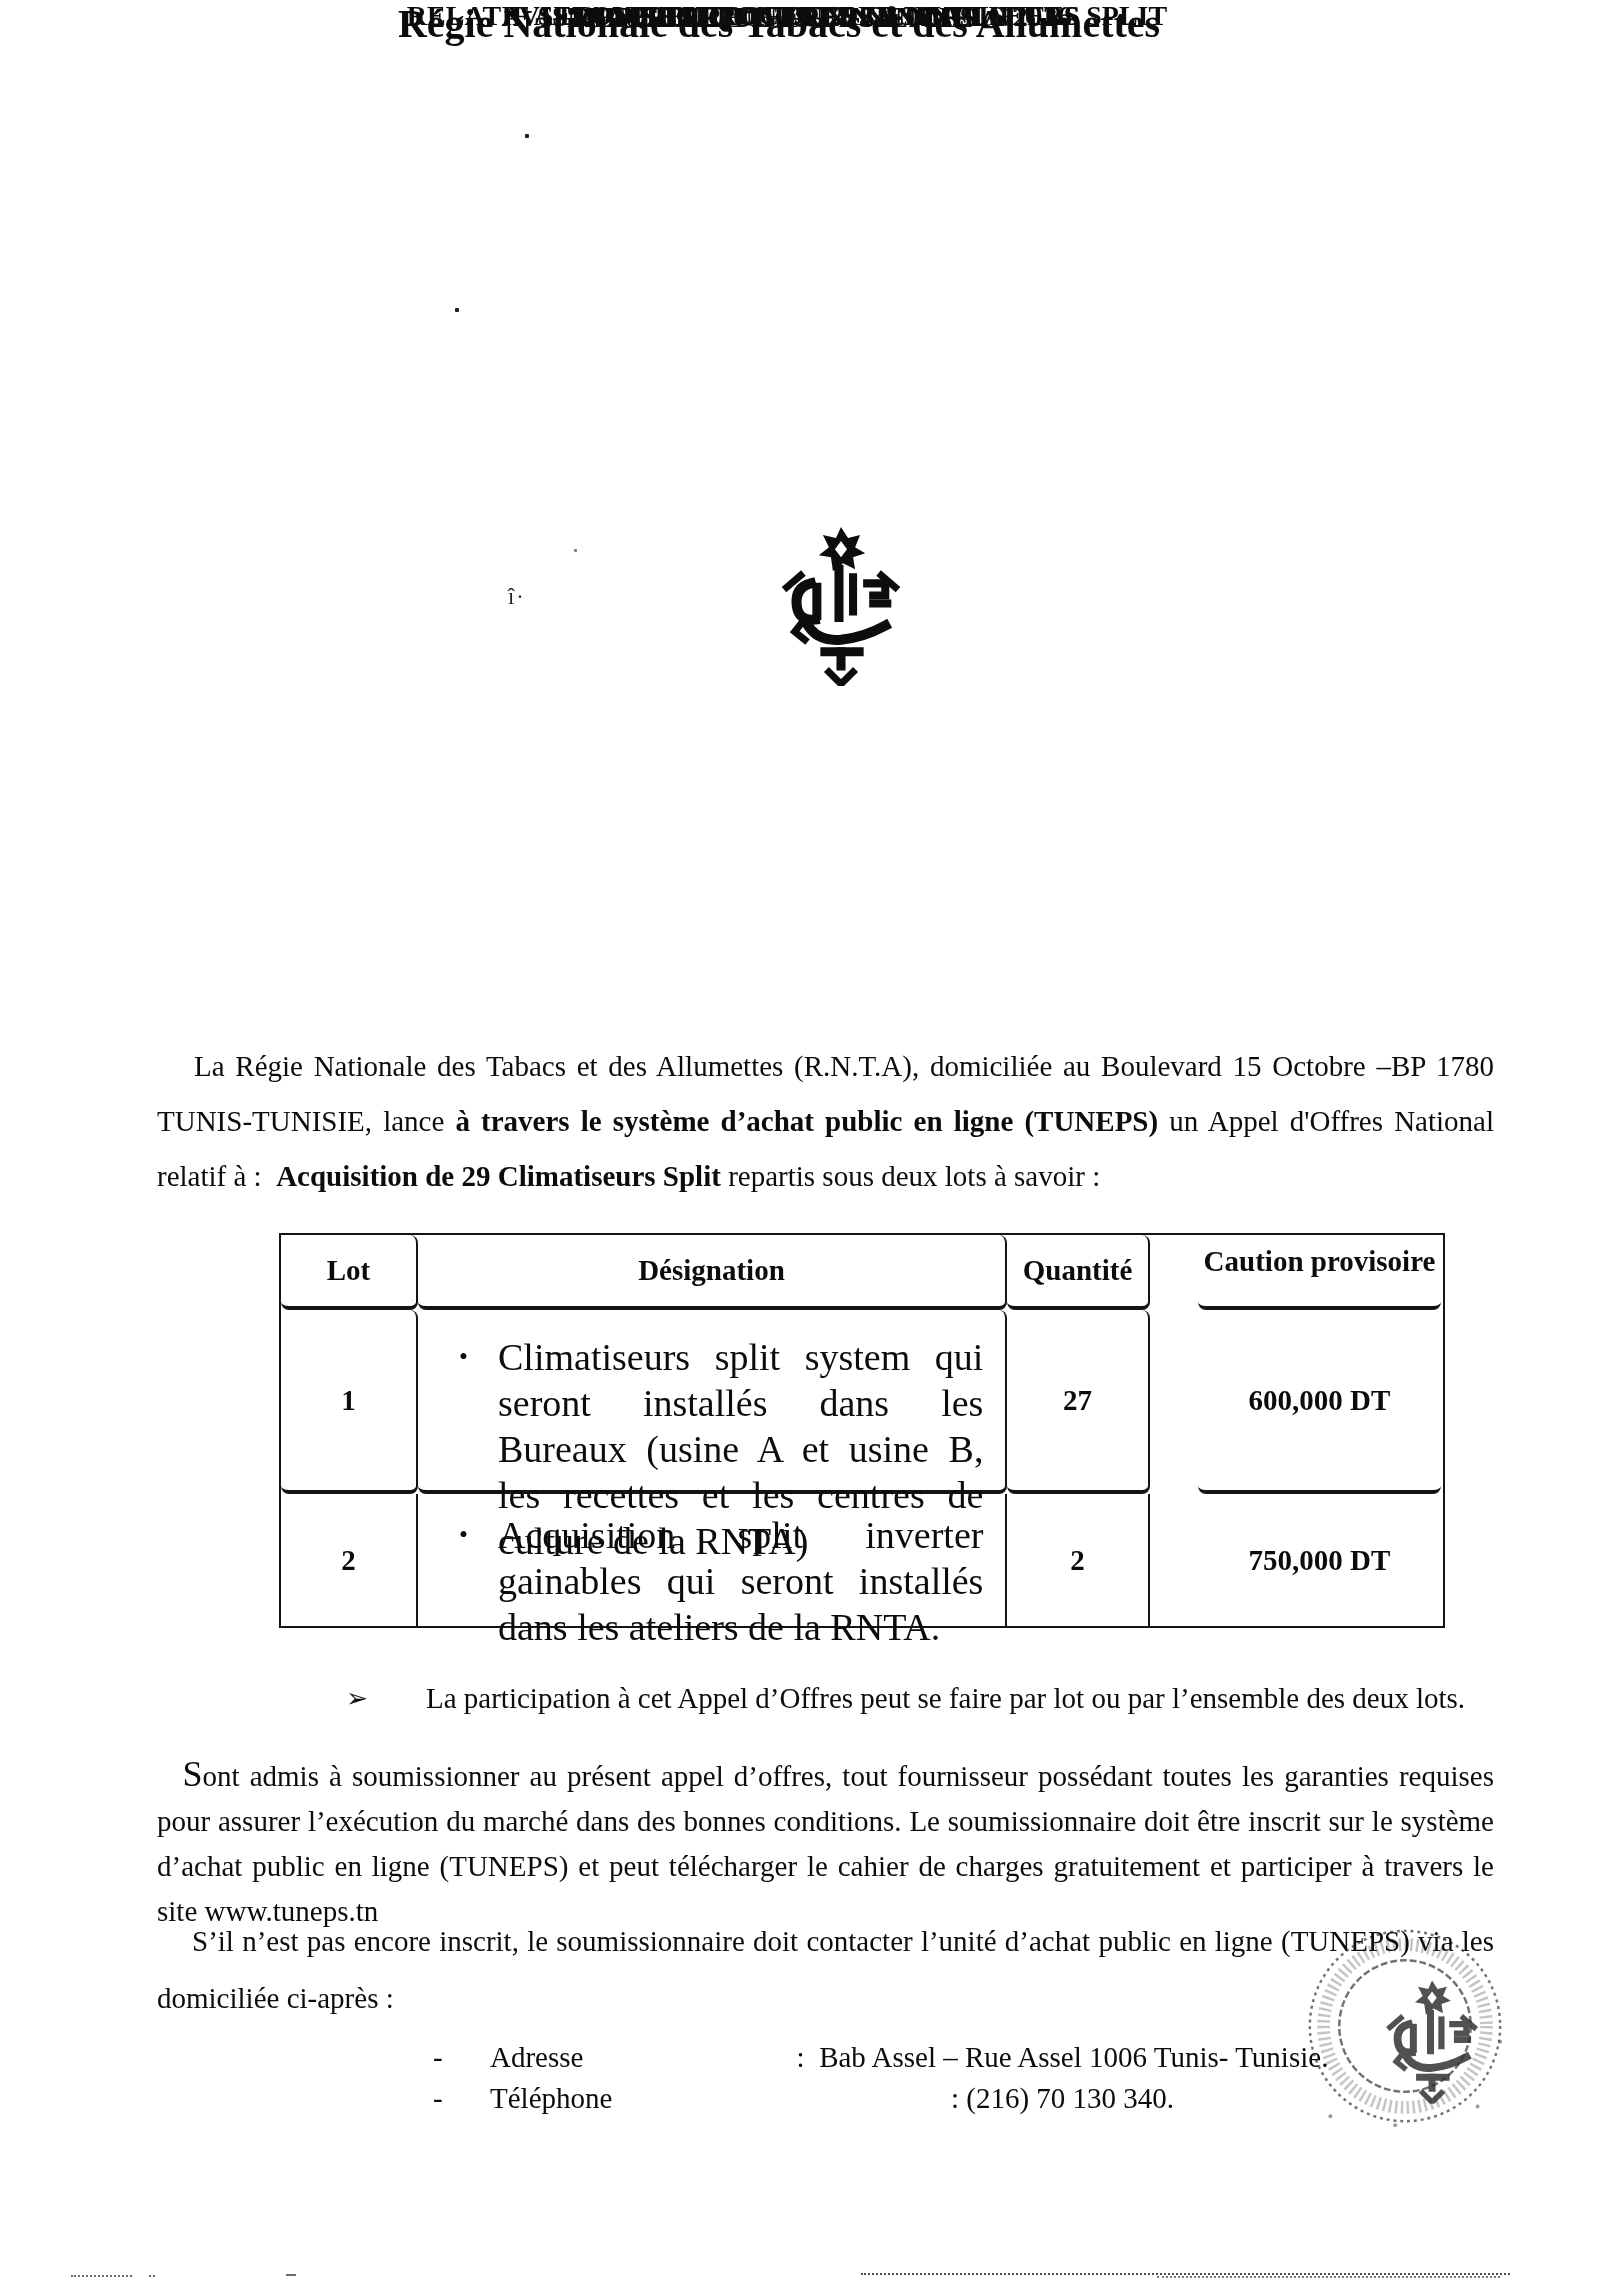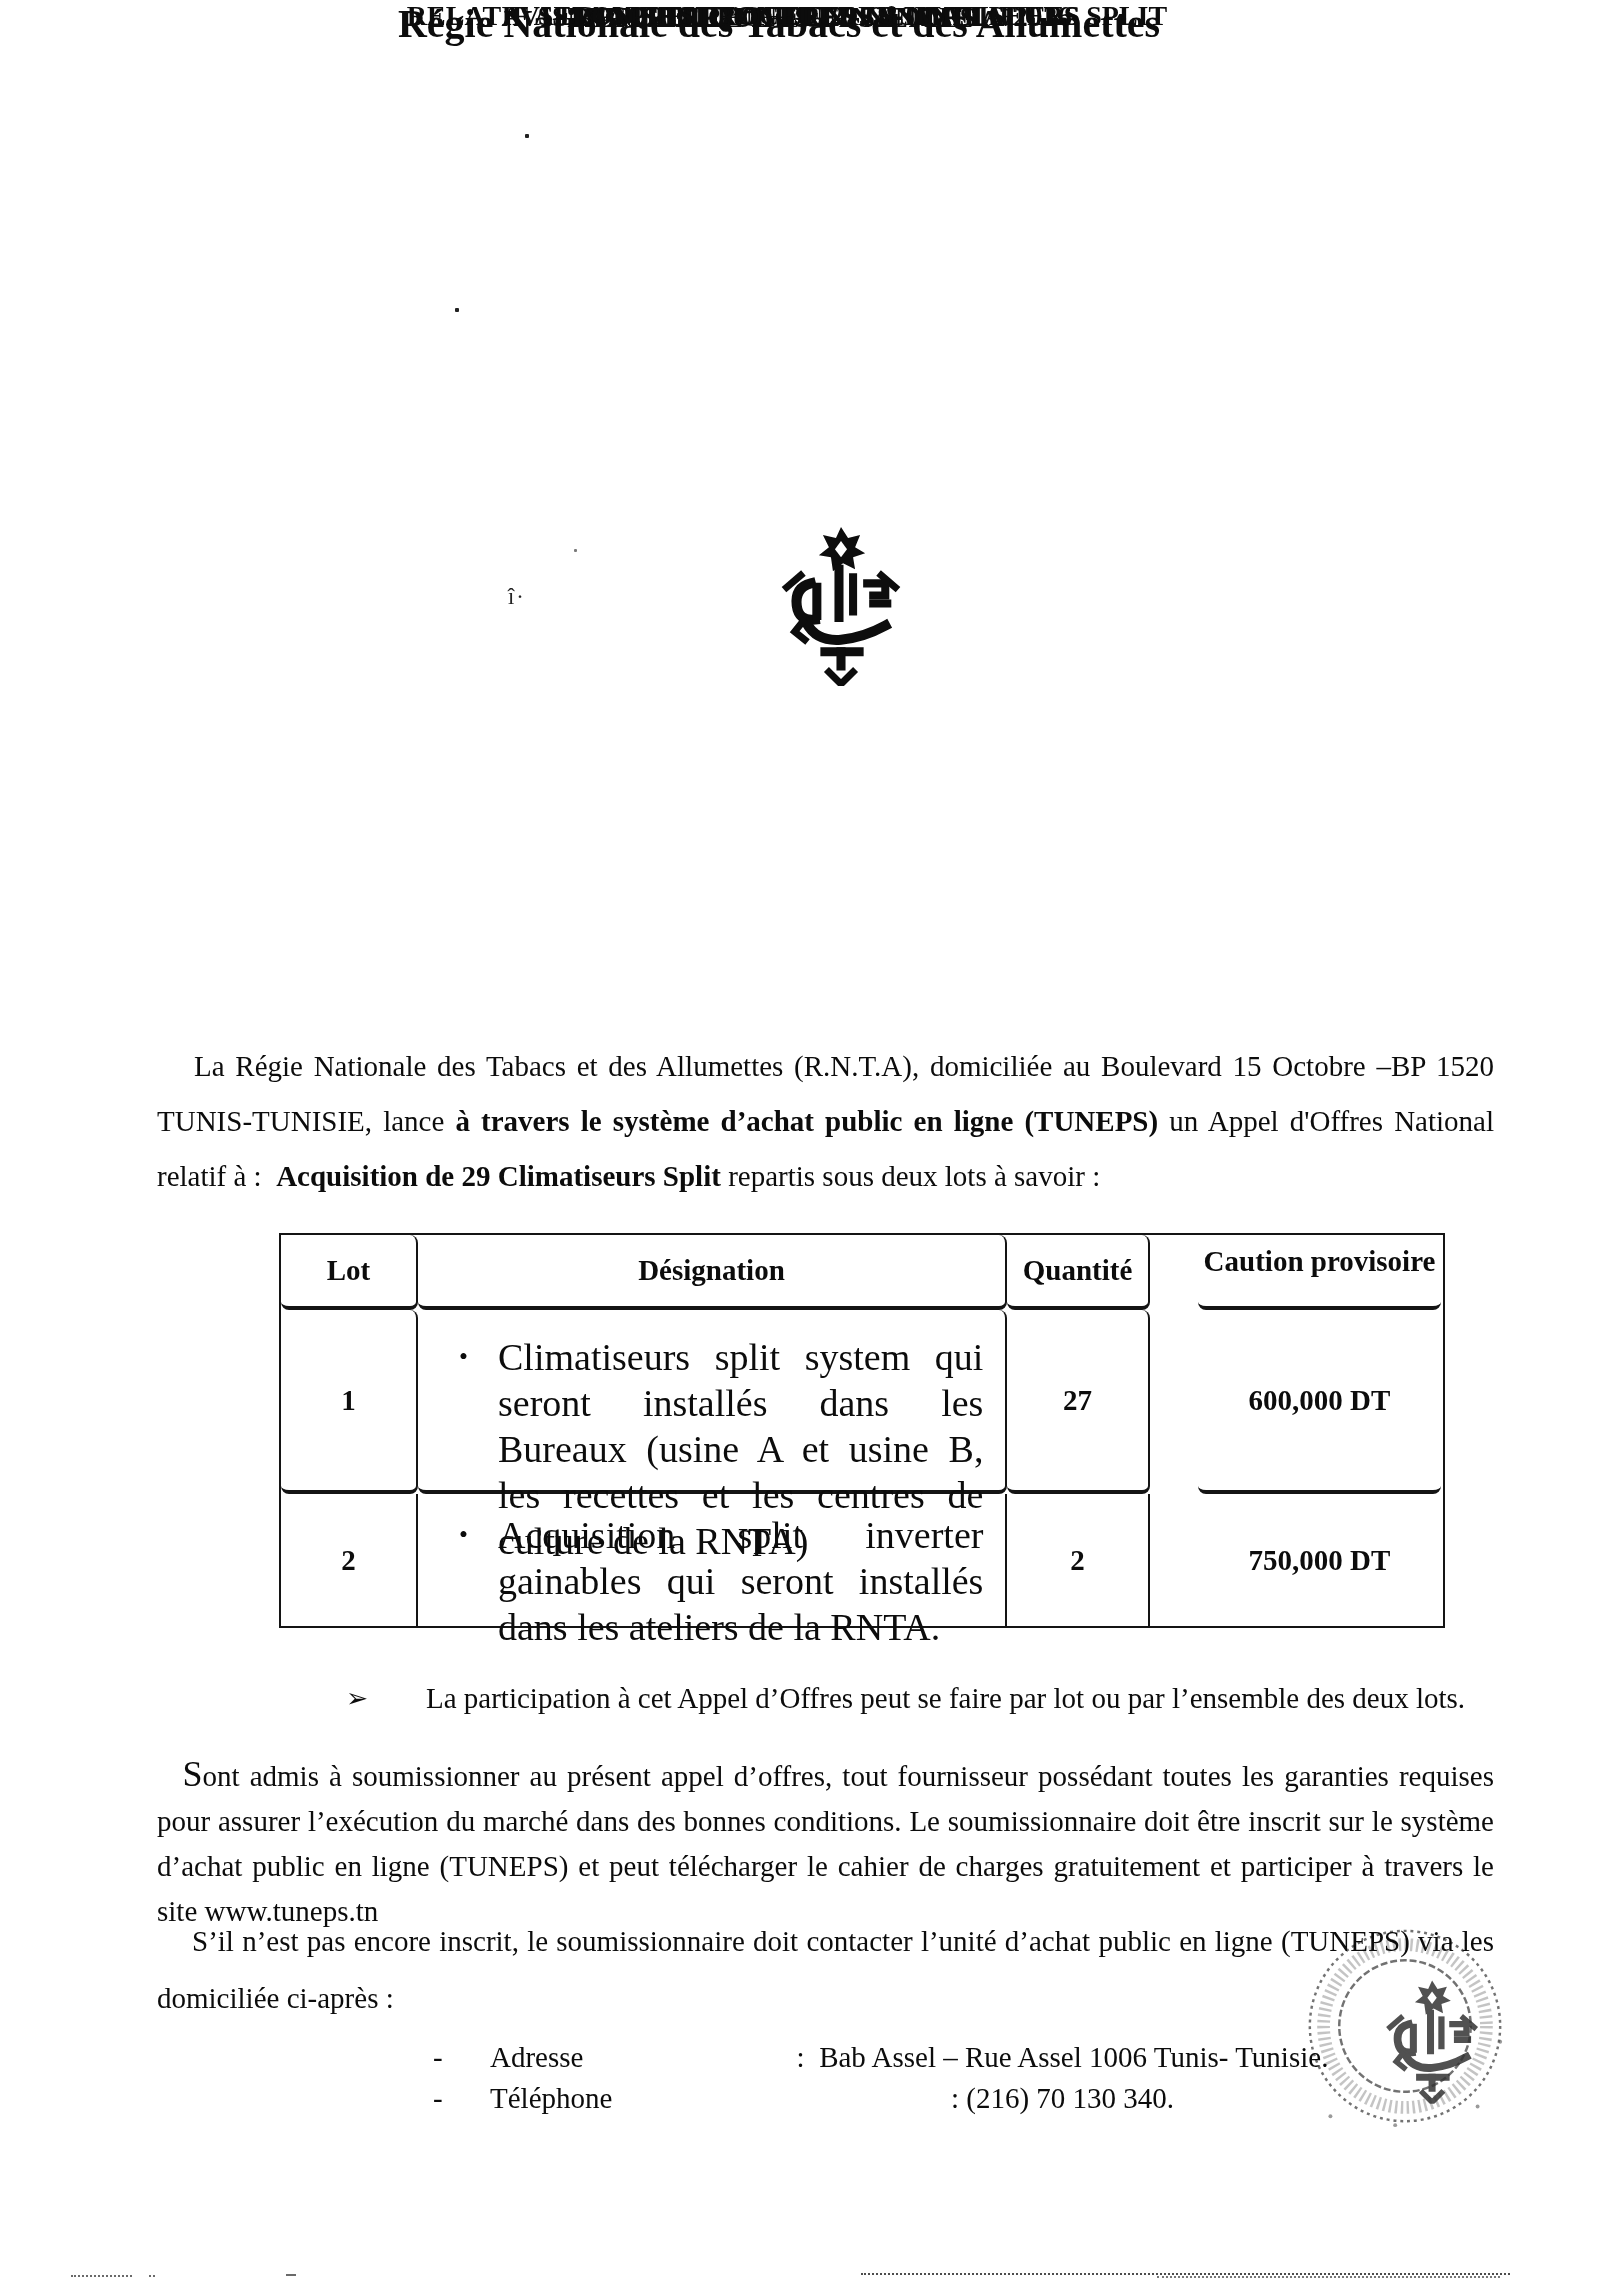--- a/index.html
+++ b/index.html
@@ -127,7 +127,7 @@
   <div class="abs h-center t3">SELON LES PROCEDURES SIMPLIFIEES</div>
 
   <div class="abs para intro">
-    <span>La Régie Nationale des Tabacs et des Allumettes (R.N.T.A), domiciliée au Boulevard 15 Octobre –BP 1520 TUNIS-TUNISIE, lance </span><strong>à travers le système d’achat public en ligne (TUNEPS)</strong><span> un Appel d'Offres National relatif à :&nbsp; </span><strong>Acquisition de 29 Climatiseurs Split</strong><span> repartis sous deux lots à savoir :</span>
+    <span>La Régie Nationale des Tabacs et des Allumettes (R.N.T.A), domiciliée au Boulevard 15 Octobre –BP 1780 TUNIS-TUNISIE, lance </span><strong>à travers le système d’achat public en ligne (TUNEPS)</strong><span> un Appel d'Offres National relatif à :&nbsp; </span><strong>Acquisition de 29 Climatiseurs Split</strong><span> repartis sous deux lots à savoir :</span>
   </div>
 
   <div class="abs tbl">

